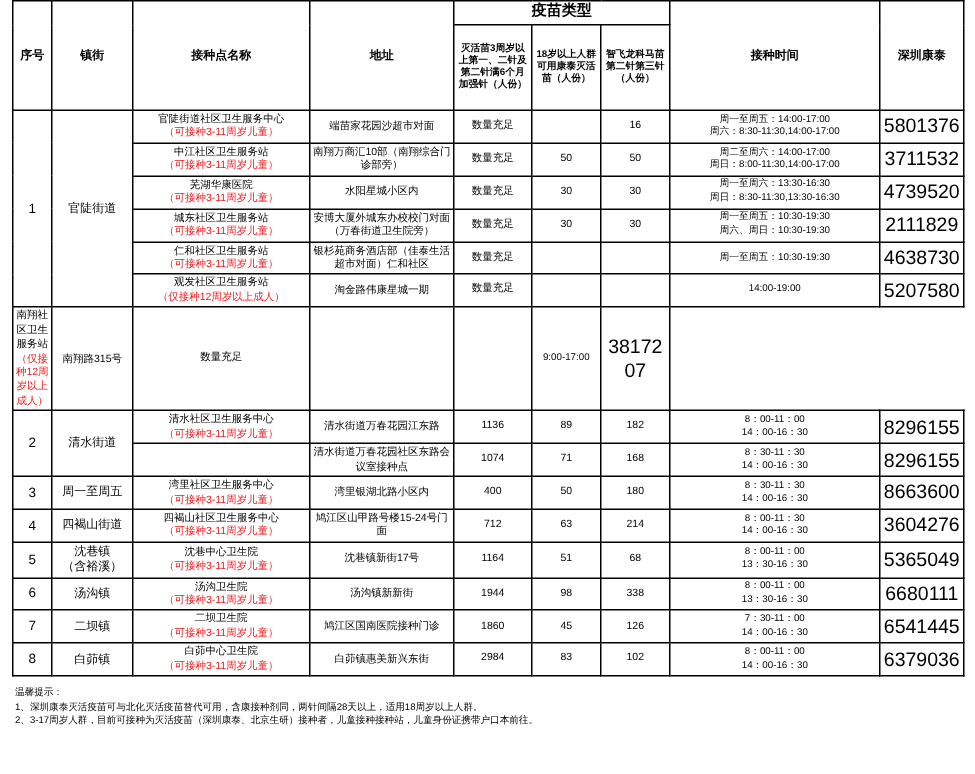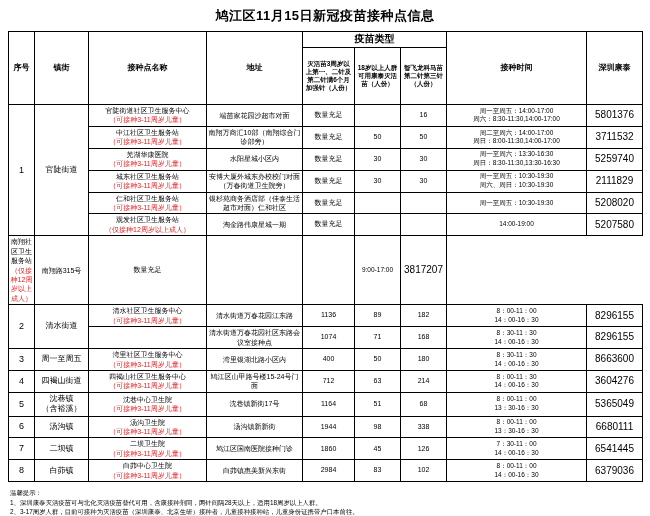--- a/index.html
+++ b/index.html
@@ -103,7 +103,6 @@
 <body>
 
 <div class="page">
-  <div class="doc-title">鸠江区11月15日新冠疫苗接种点信息</div>
 
   <table class="main">
     <colgroup>

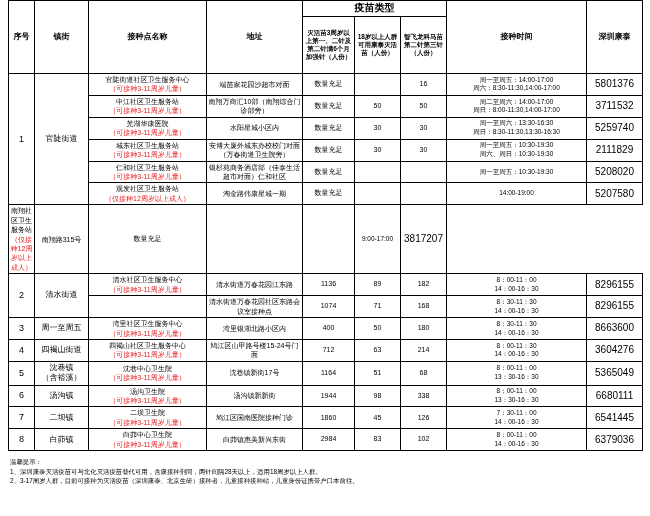--- a/index.html
+++ b/index.html
@@ -85,7 +85,7 @@
     padding: 2px 1px;
   }
   .tel {
-    font-size: 10px;
+    font-size: 13px;
   }
   .notes {
     margin-top: 6px;

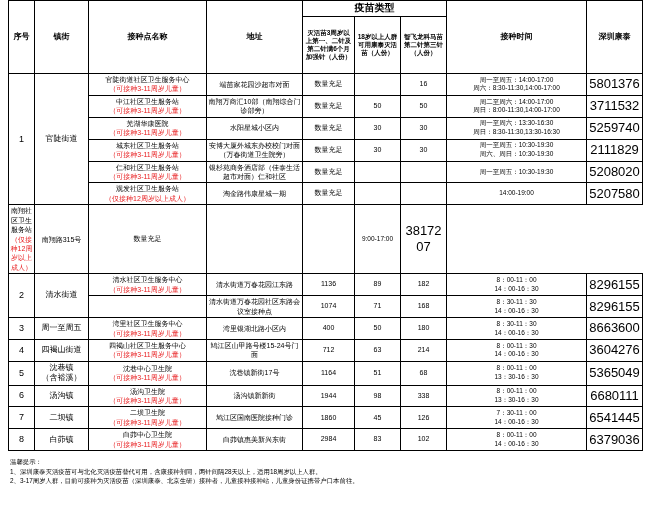--- a/index.html
+++ b/index.html
@@ -179,7 +179,7 @@
             <div class="nowrap">周一至周六：13:30-16:30</div>
             <div class="nowrap">周日：8:30-11:30,13:30-16:30</div>
           </td>
-          <td class="tel">5259740</td>
+          <td class="tel">4739520</td>
         </tr>
         <tr>
           <td class="site">

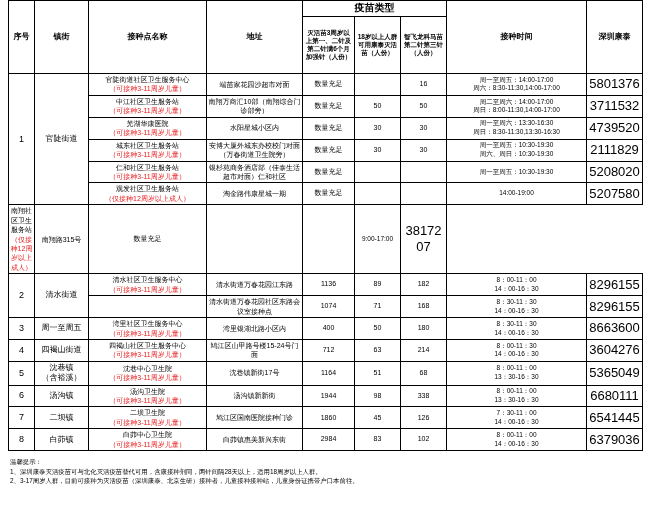--- a/index.html
+++ b/index.html
@@ -208,7 +208,7 @@
           <td class="time">
             <div class="nowrap">周一至周五：10:30-19:30</div>
           </td>
-          <td class="tel">5208020</td>
+          <td class="tel">4638730</td>
         </tr>
         <tr>
           <td class="site">

